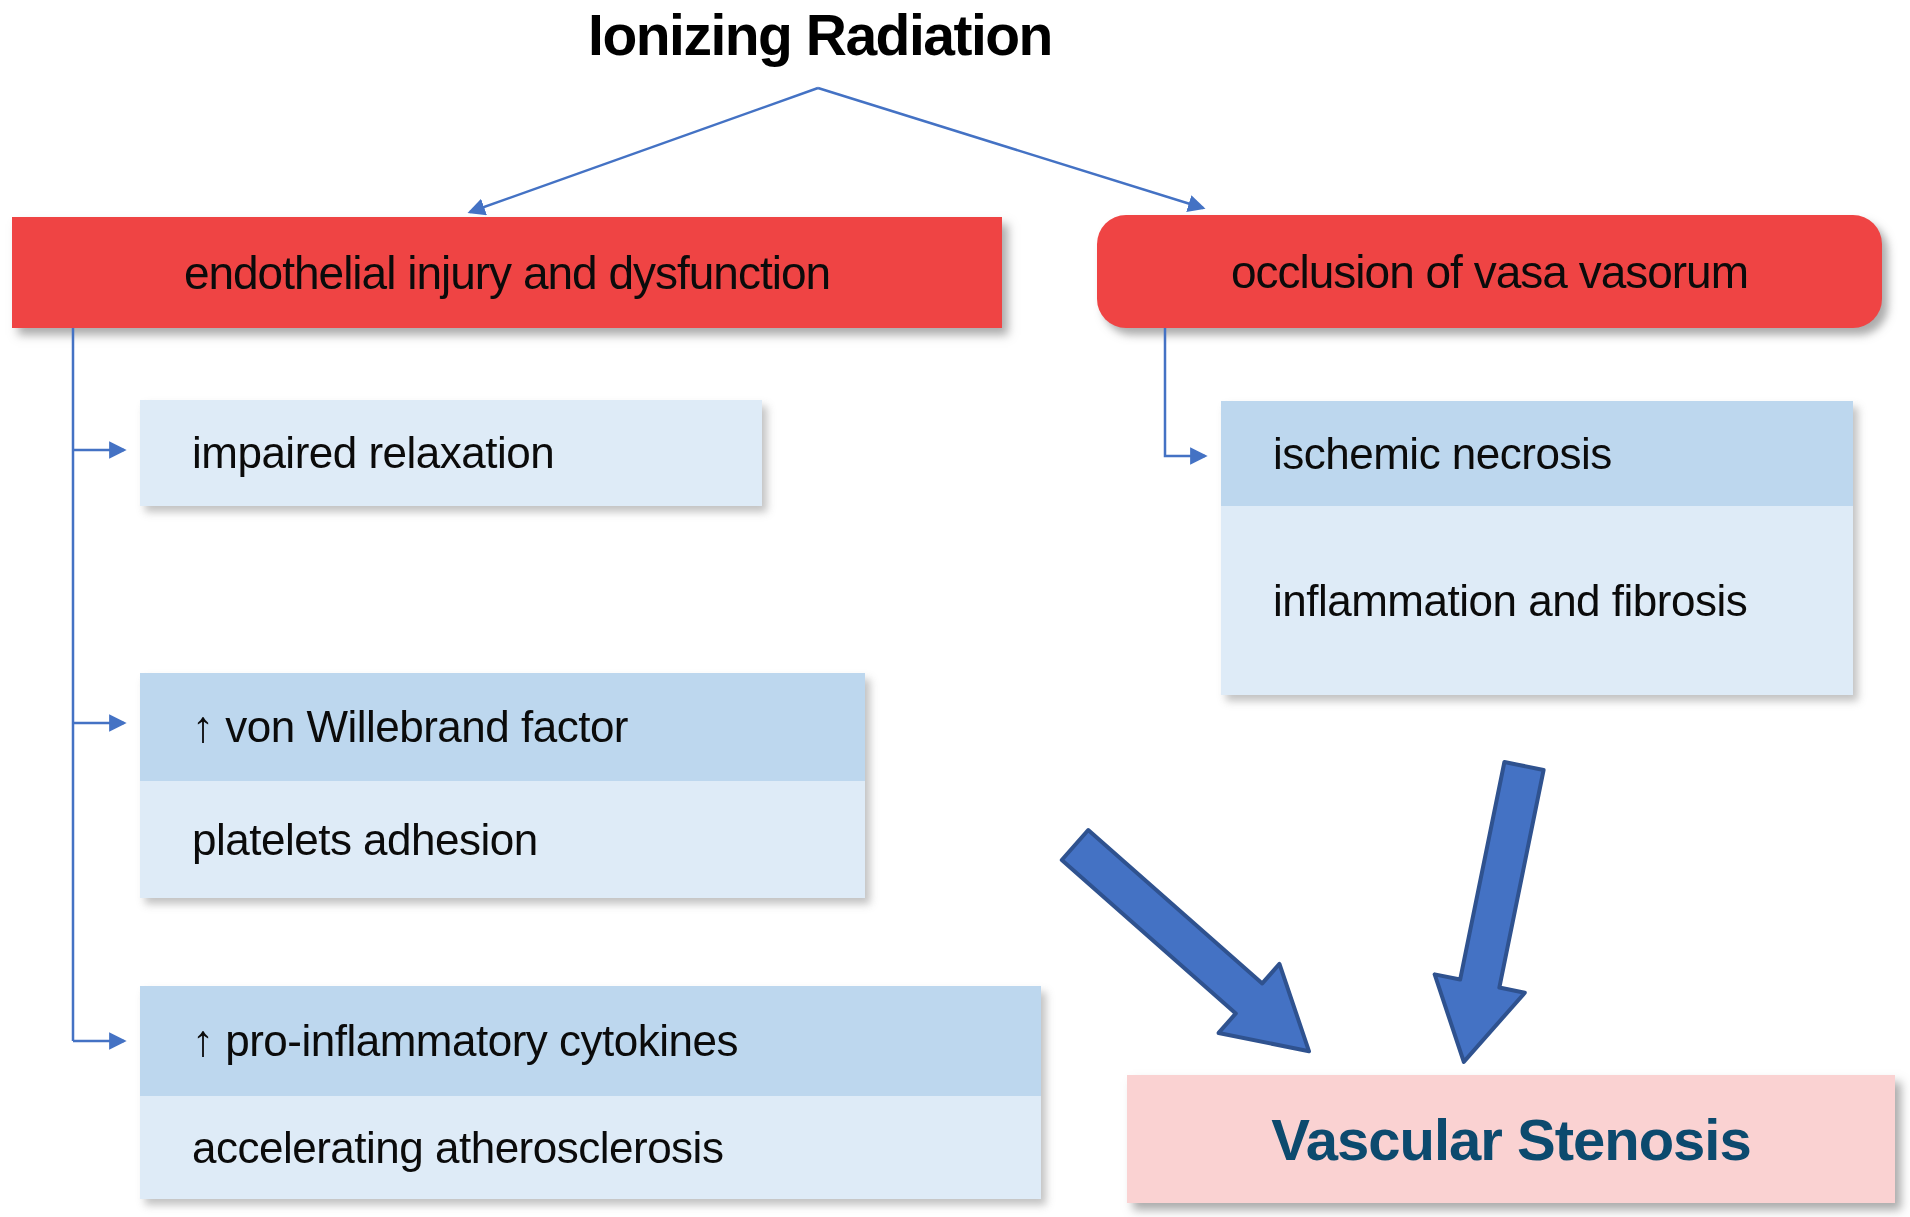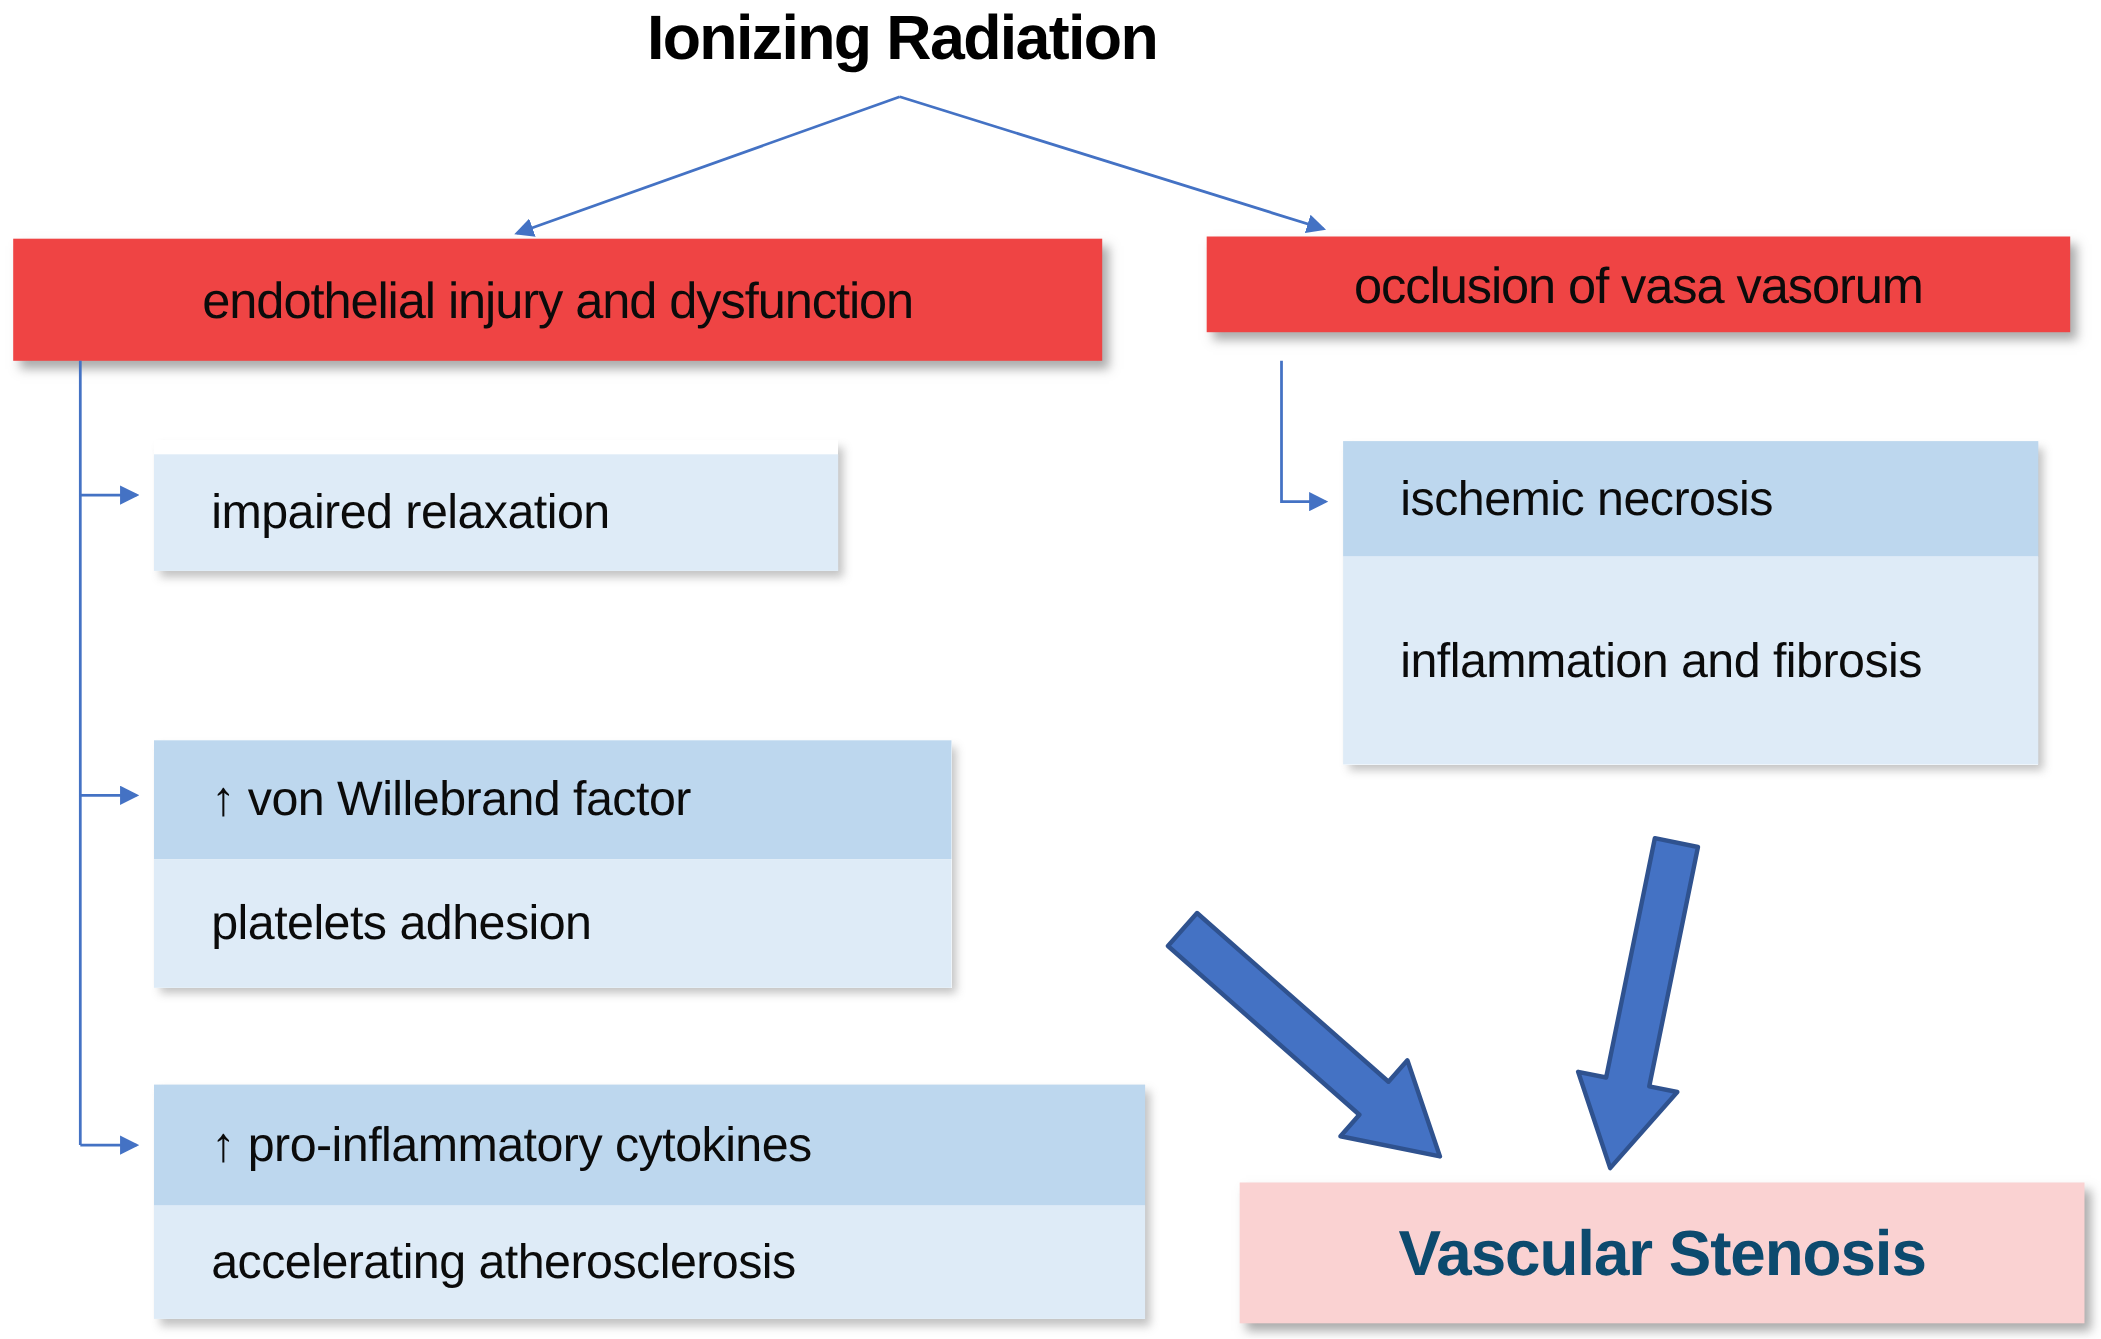--- a/index.html
+++ b/index.html
@@ -25,7 +25,7 @@
     white-space:nowrap;
   }
   #header-left{left:12px;top:217px;width:990px;height:111px;}
-  #header-right{left:1097px;top:215px;width:785px;height:87px;}
+  #header-right{left:1097px;top:215px;width:785px;height:113px;border-radius:29px;}
   .effect-box{
     box-shadow:5px 6px 8px rgba(120,120,120,0.45);
   }

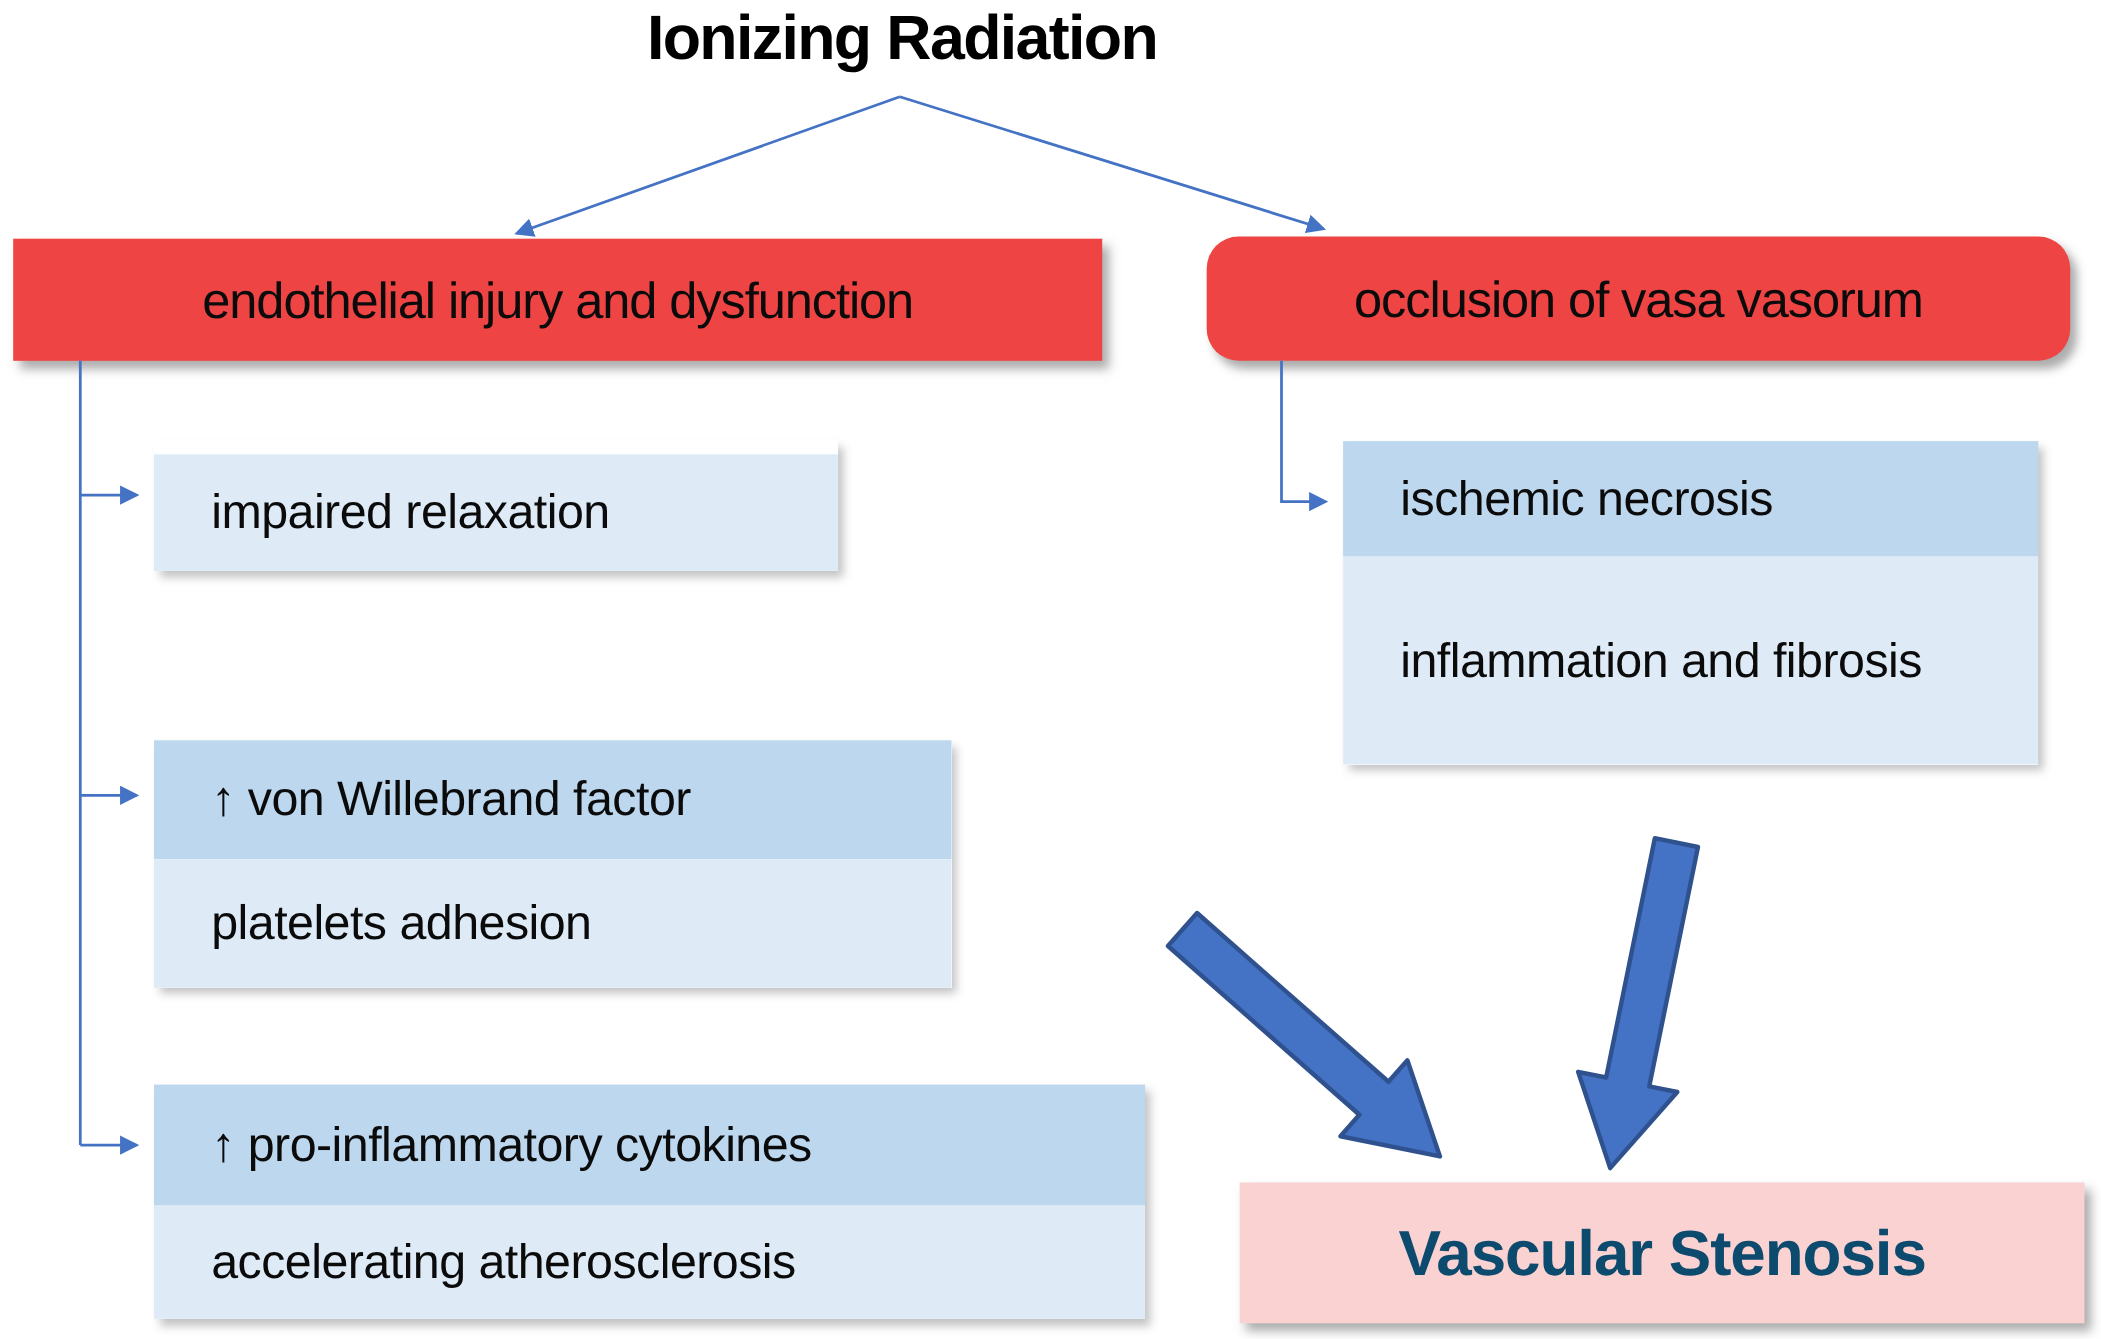--- a/index.html
+++ b/index.html
@@ -38,7 +38,7 @@
   .band.consequence{background:#DEEBF7;}
   #effect-1{left:140px;top:400px;width:622px;}
   #effect-1 .cause{height:101px;}
-  #effect-1 .consequence{height:106px;margin-top:13px;}
+  #effect-1 .consequence{height:106px;}
   #effect-2{left:140px;top:673px;width:725px;}
   #effect-2 .cause{height:108px;}
   #effect-2 .consequence{height:117px;}

